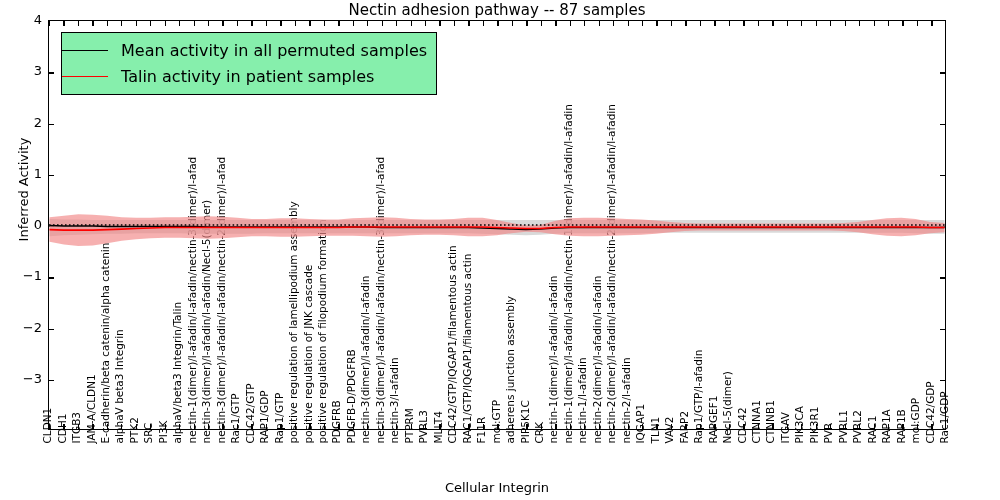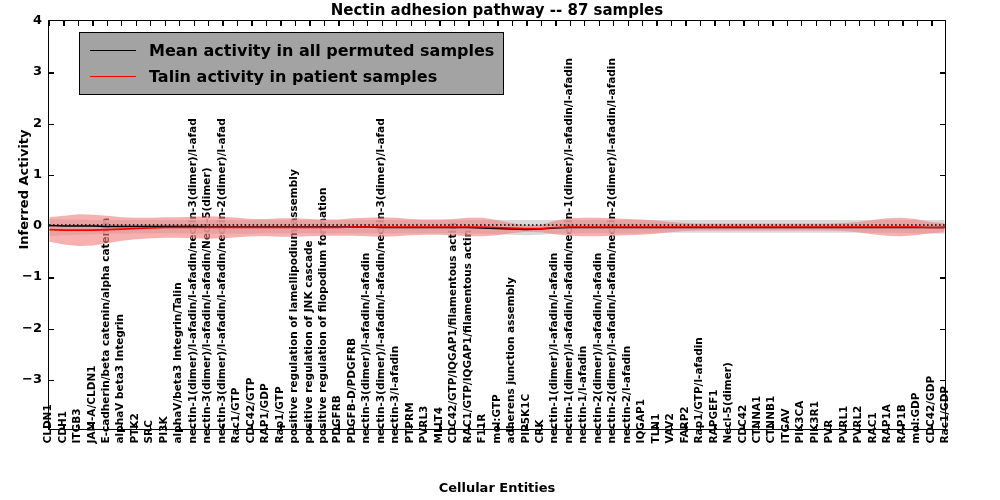--- a/index.html
+++ b/index.html
@@ -5,7 +5,7 @@
   html,body{margin:0;padding:0;background:#ffffff;}
   body{width:1000px;height:500px;overflow:hidden;
        font-family:"DejaVu Sans","Liberation Sans",sans-serif;color:#000;}
-  #root{position:relative;width:1000px;height:420px;font-weight:bold;}
+  #root{position:relative;width:1000px;height:420px;}
 
   
   .title{position:absolute;left:48px;top:1px;width:898px;text-align:center;

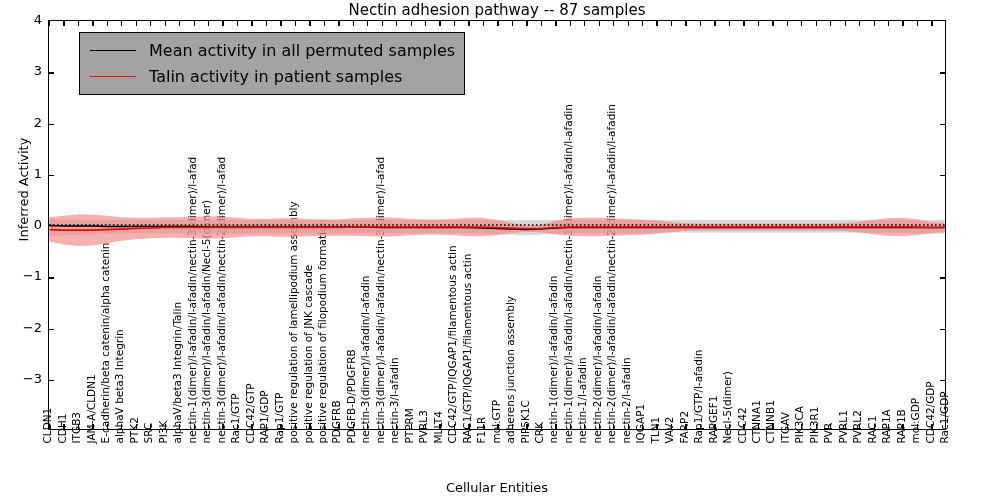--- a/index.html
+++ b/index.html
@@ -35,8 +35,8 @@
        transform-origin:left bottom;transform:rotate(-90deg);color:#000;}
 
   
-  .legend{position:absolute;left:30px;top:11px;background:#a3a3a3;
-          border:1.3px solid #000;padding:4px 9px 5px 10px;z-index:40;}
+  .legend{position:absolute;left:12px;top:11px;background:#86efac;
+          border:1.3px solid #000;padding:4px 9px 5px 0;z-index:40;}
   .legrow{display:flex;align-items:center;height:26px;}
   .legline{width:46px;height:0;border-top:1.6px solid #000;margin-right:13px;}
   .legline.red{border-top-color:#ff0000;}

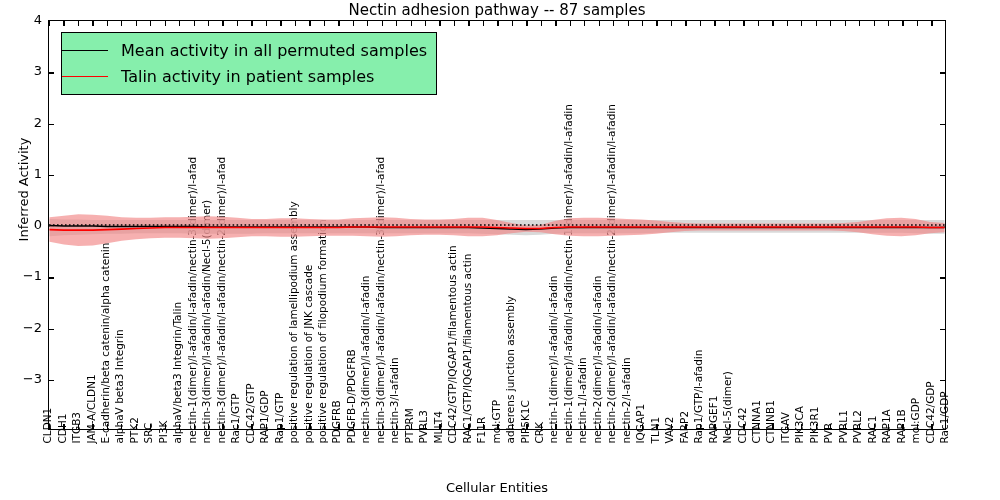--- a/index.html
+++ b/index.html
@@ -293,7 +293,7 @@
       <div class="xtl" style="left: 886.632px; top: 433px;">CDC42/GDP</div>
       <div class="xtl" style="left: 901.1px; top: 433px;">Rac1/GDP</div>
     </div>
-  <div class="xlabel">Cellular Entities</div>
+  <div class="xlabel">Cellular Integrin</div>
 </div>
 
 </body></html>

